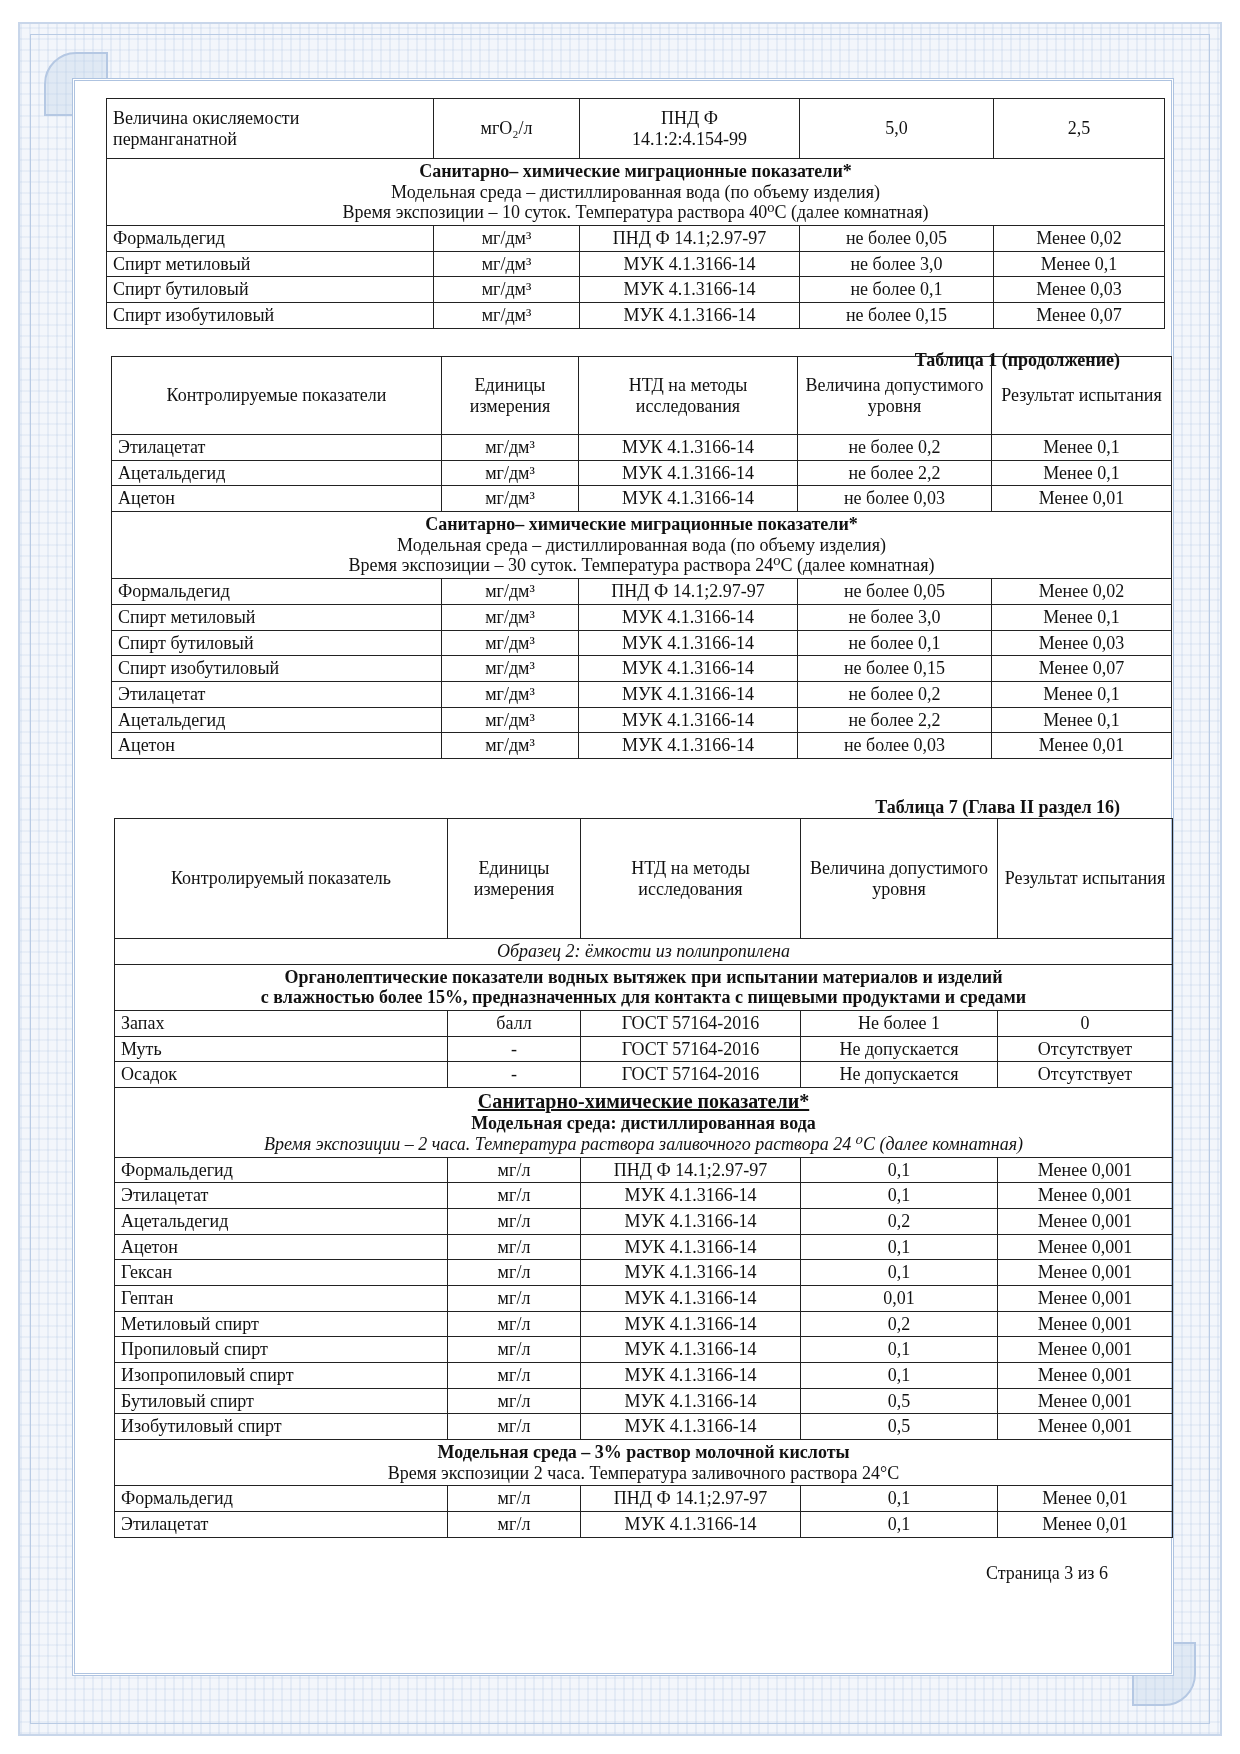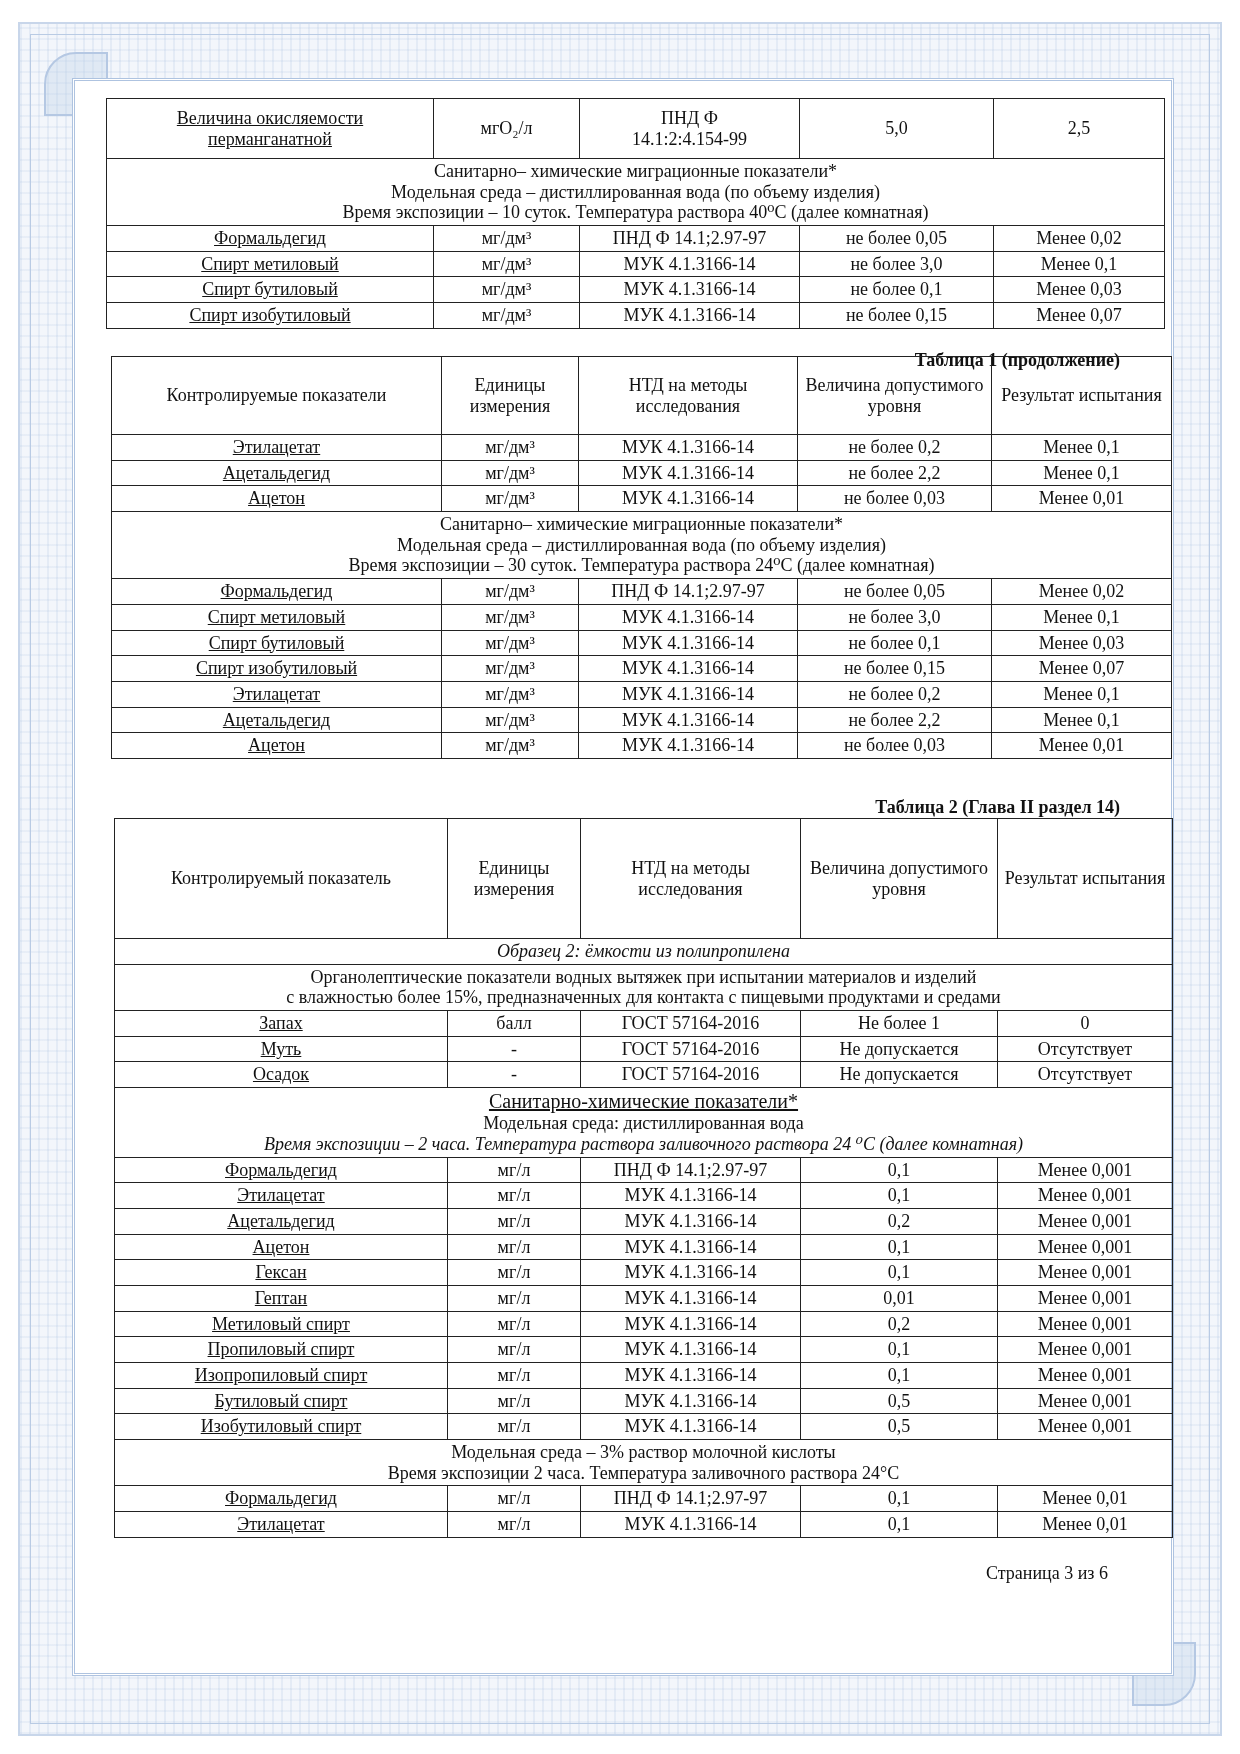--- a/index.html
+++ b/index.html
@@ -45,7 +45,7 @@
     border: 1.5px solid #222; padding: 2px 6px; vertical-align: middle;
   }
   .c { text-align: center; }
-  .l { text-align: center; text-decoration: underline; }
+  .l { text-align: left; }
   .bold { font-weight: normal; }
   .ital { font-style: italic; }
   .under { text-decoration: underline; }

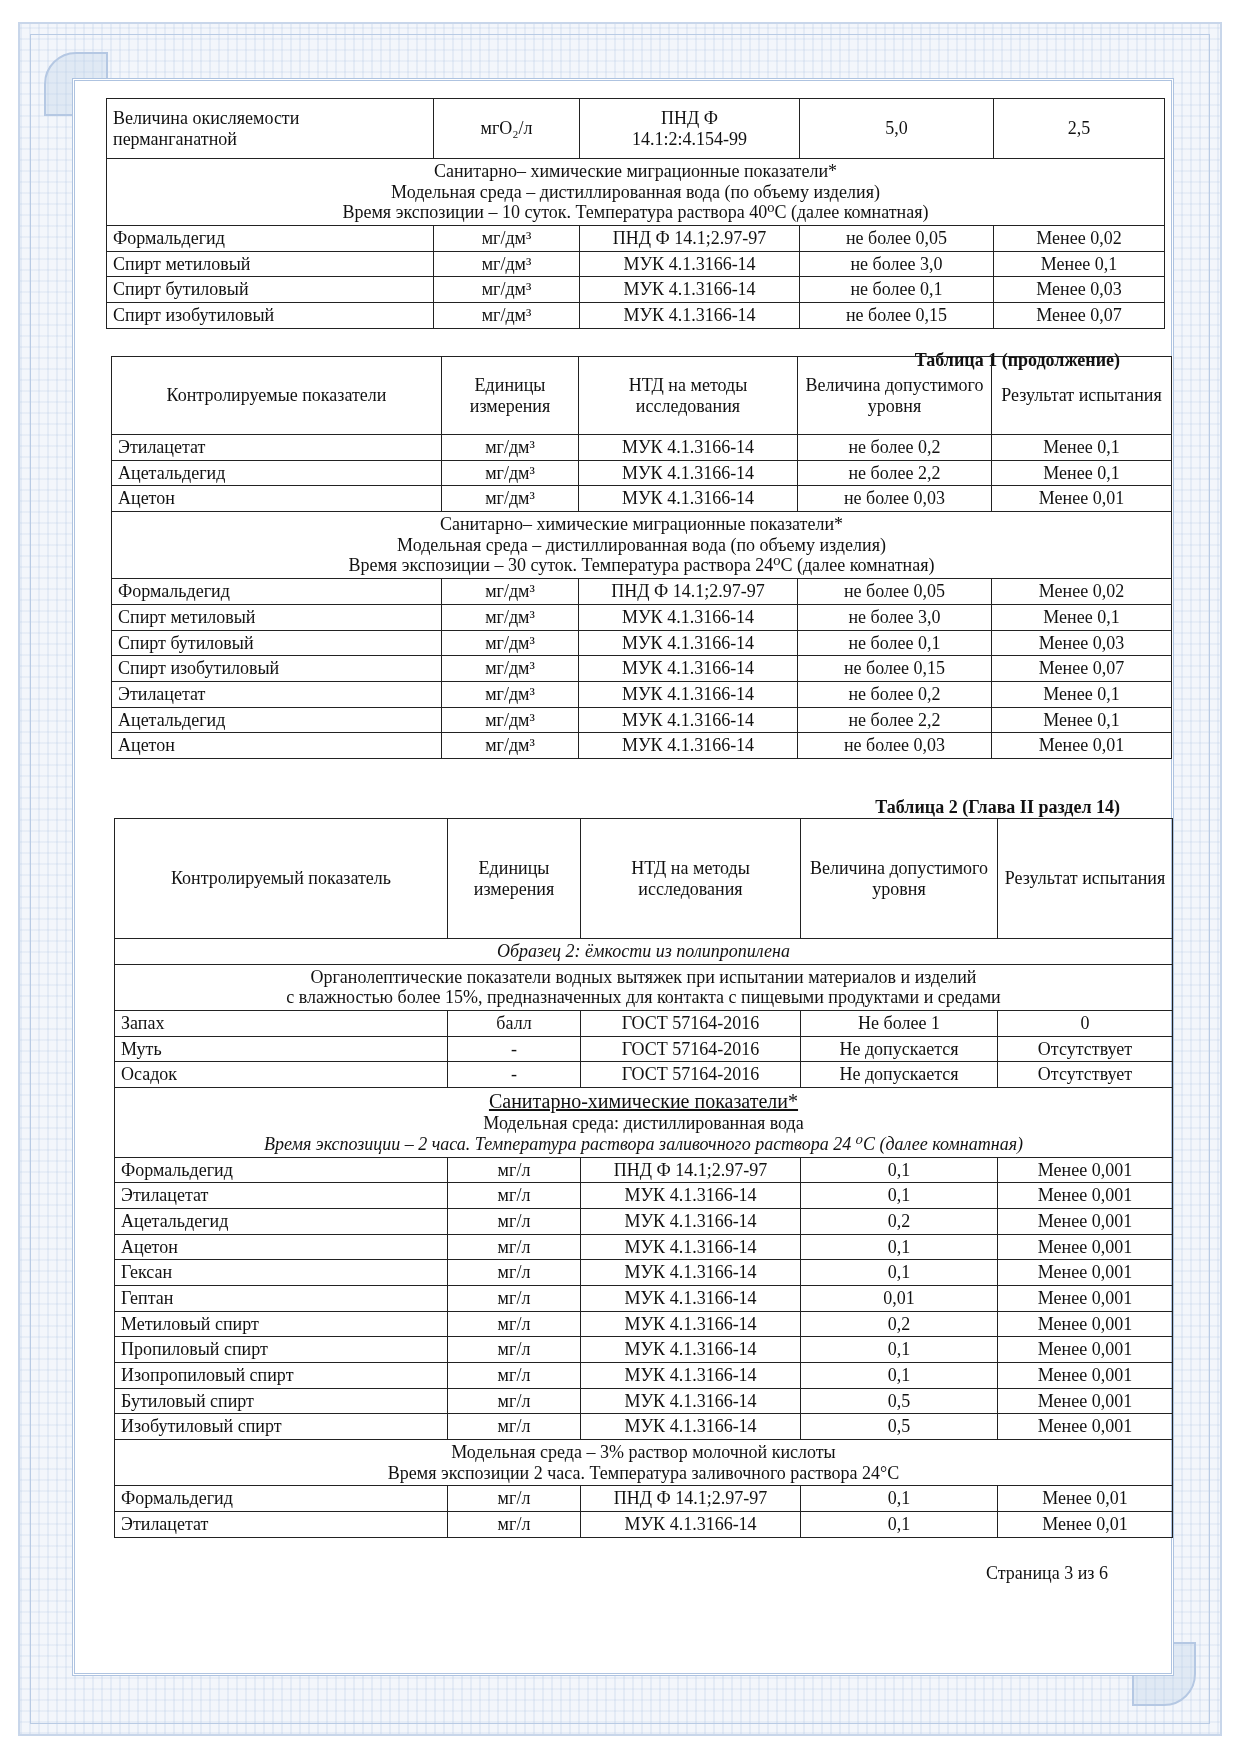--- a/index.html
+++ b/index.html
@@ -46,7 +46,7 @@
   }
   .c { text-align: center; }
   .l { text-align: left; }
-  .bold { font-weight: normal; }
+  .bold { font-weight: bold; }
   .ital { font-style: italic; }
   .under { text-decoration: underline; }
   .section td { text-align: center; padding: 2px 6px; }

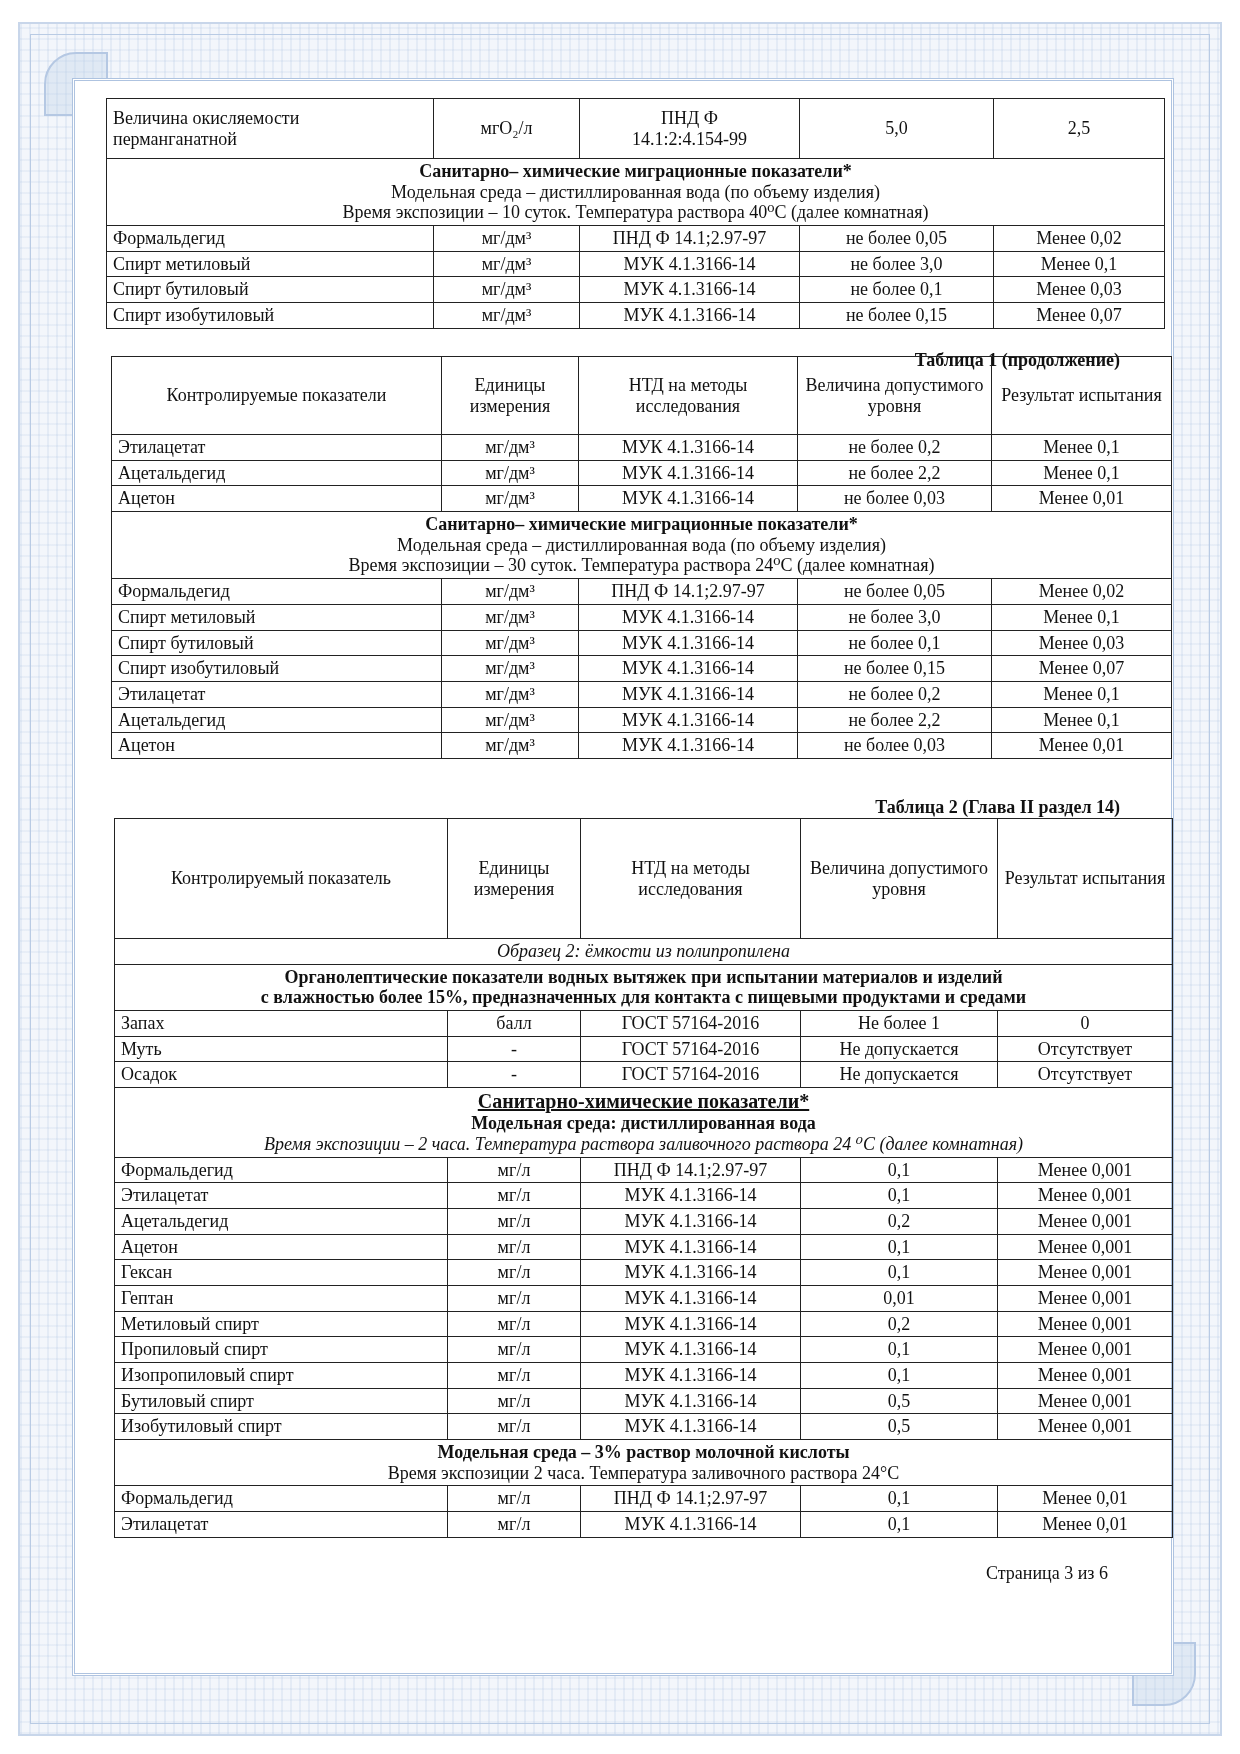--- a/index.html
+++ b/index.html
@@ -230,7 +230,7 @@
       </tbody>
   </table>
 
-  <div class="caption" style="left:700px; top:797px; width:420px;">Таблица 2 (Глава II раздел 14)</div>
+  <div class="caption" style="left:700px; top:797px; width:420px;">Таблица 7 (Глава II раздел 16)</div>
   <table class="grid" style="left:114px; top:818px; width:1058px;">
     <colgroup>
       <col style="width:333px">

